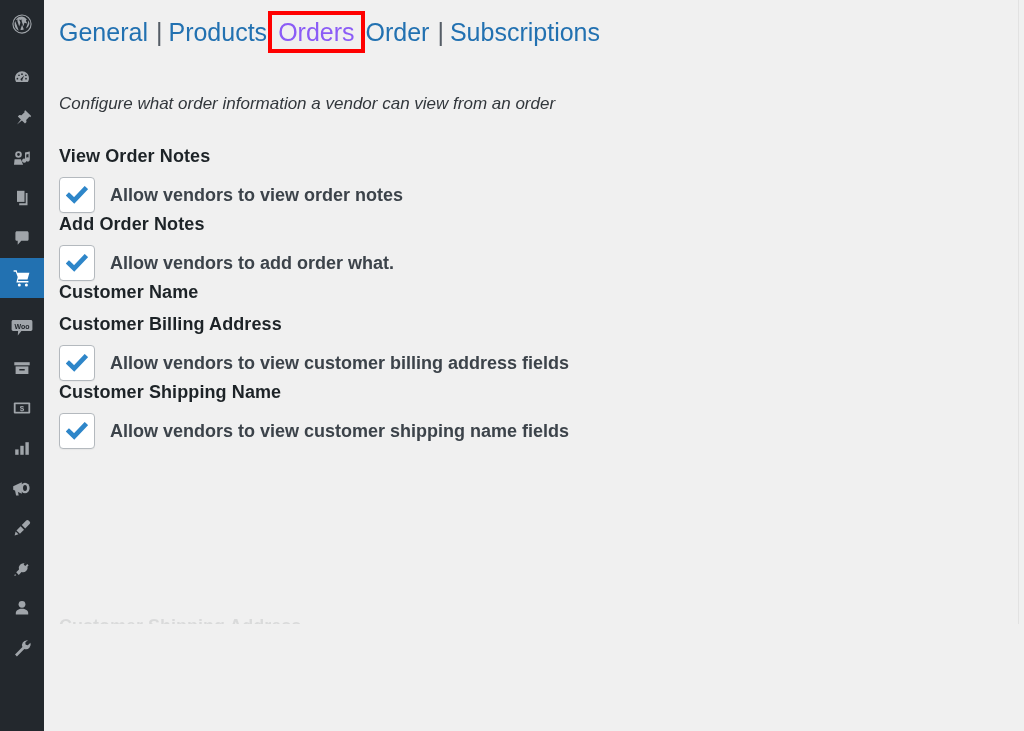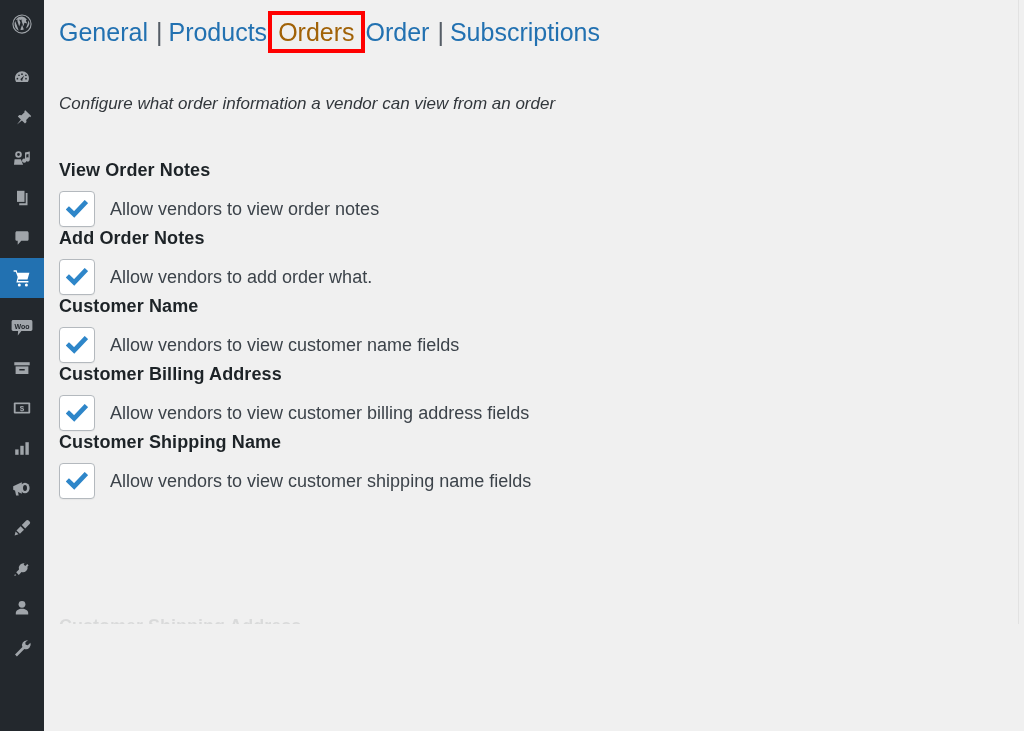--- a/index.html
+++ b/index.html
@@ -64,7 +64,7 @@
     color:#2271b1; text-decoration:none;
     padding:0 1px;
   }
-  .tab.current { color:#a16207; font-weight:normal; }
+  .tab.current { color:#8b5cf6; font-weight:normal; }
   .tab-sep {
     font-size:25px; line-height:30px;
     color:#555d66; padding:0 5px 0 7px;

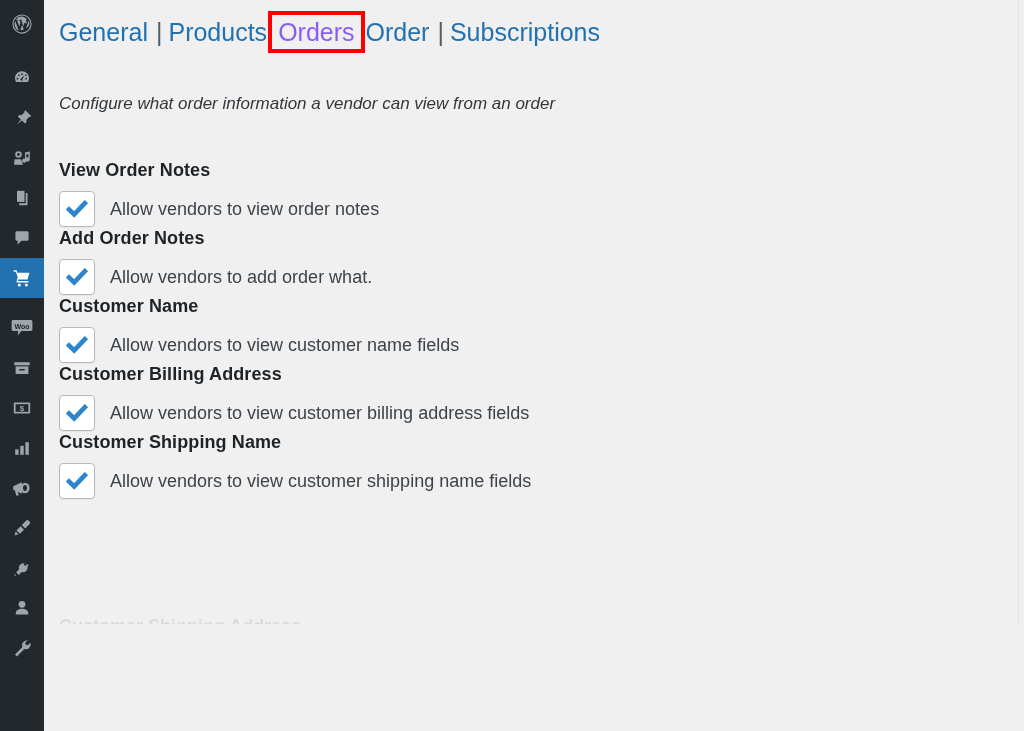--- a/index.html
+++ b/index.html
@@ -89,7 +89,7 @@
   }
 
   .section { padding-left:1px; }
-  .section:first-of-type { margin-top:44px; }
+  .section:first-of-type { margin-top:30px; }
   .section h3 {
     font-size:18px; line-height:22px;
     font-weight:bold; color:#1d2327;

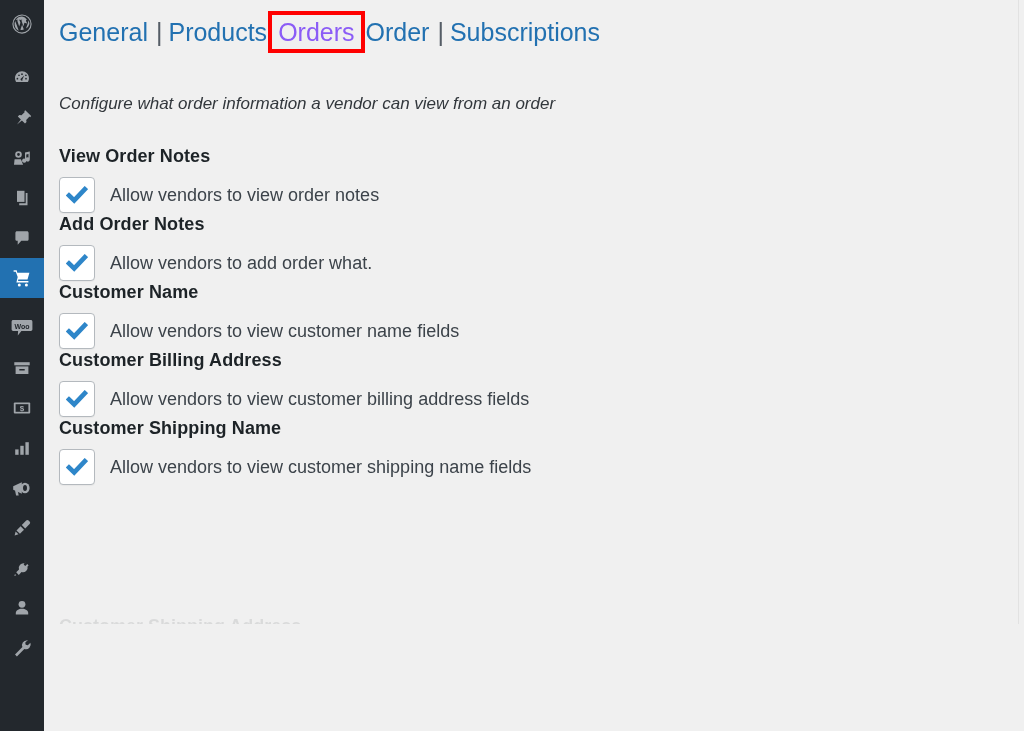--- a/index.html
+++ b/index.html
@@ -96,7 +96,7 @@
     margin:0 0 10px 0;
     letter-spacing:0.1px;
   }
-  .fieldrow { display:flex; align-items:center; }
+  .fieldrow { display:flex; align-items:center;font-weight:bold; }
   .cbox {
     width:36px; height:36px; flex:0 0 36px;
     background:#ffffff;

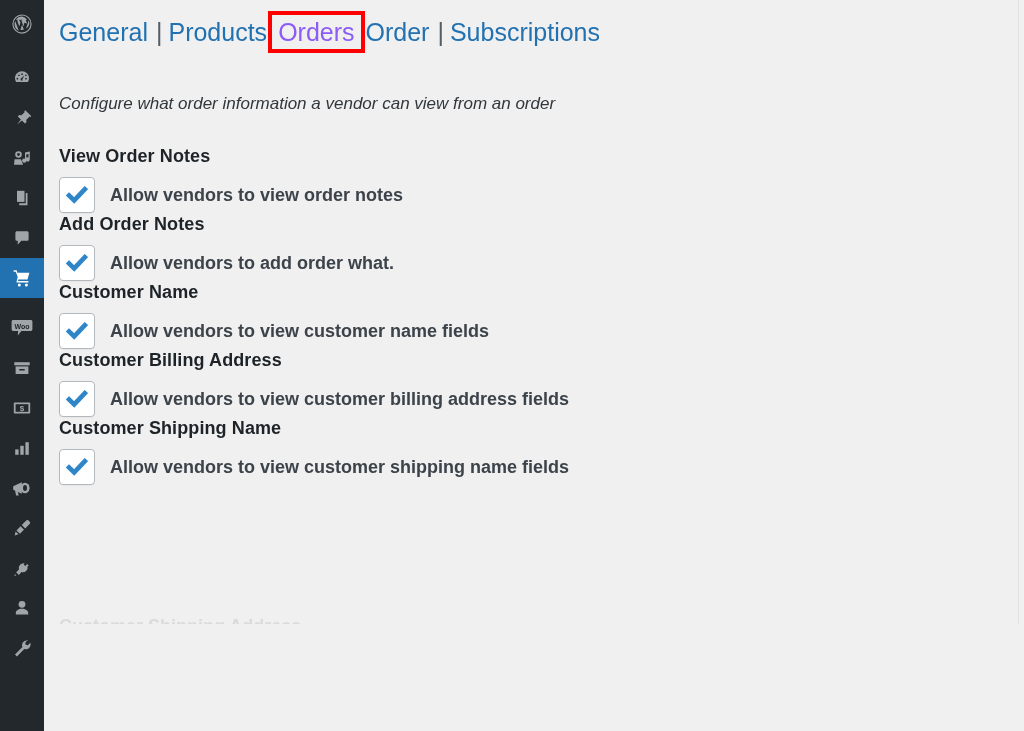--- a/index.html
+++ b/index.html
@@ -315,14 +315,6 @@
 
     <section class="section">
       <h3>Customer Name</h3>
-      <div class="fieldrow">
-        <span class="cbox">
-          <svg width="22" height="18" viewBox="0 0 22 18">
-            <polyline class="tick" points="3.0,9.4 8.2,14.4 18.8,3.2"></polyline>
-          </svg>
-        </span>
-        <span class="cbox-label">Allow vendors to view customer name fields</span>
-      </div>
     </section>
 
     <section class="section">

